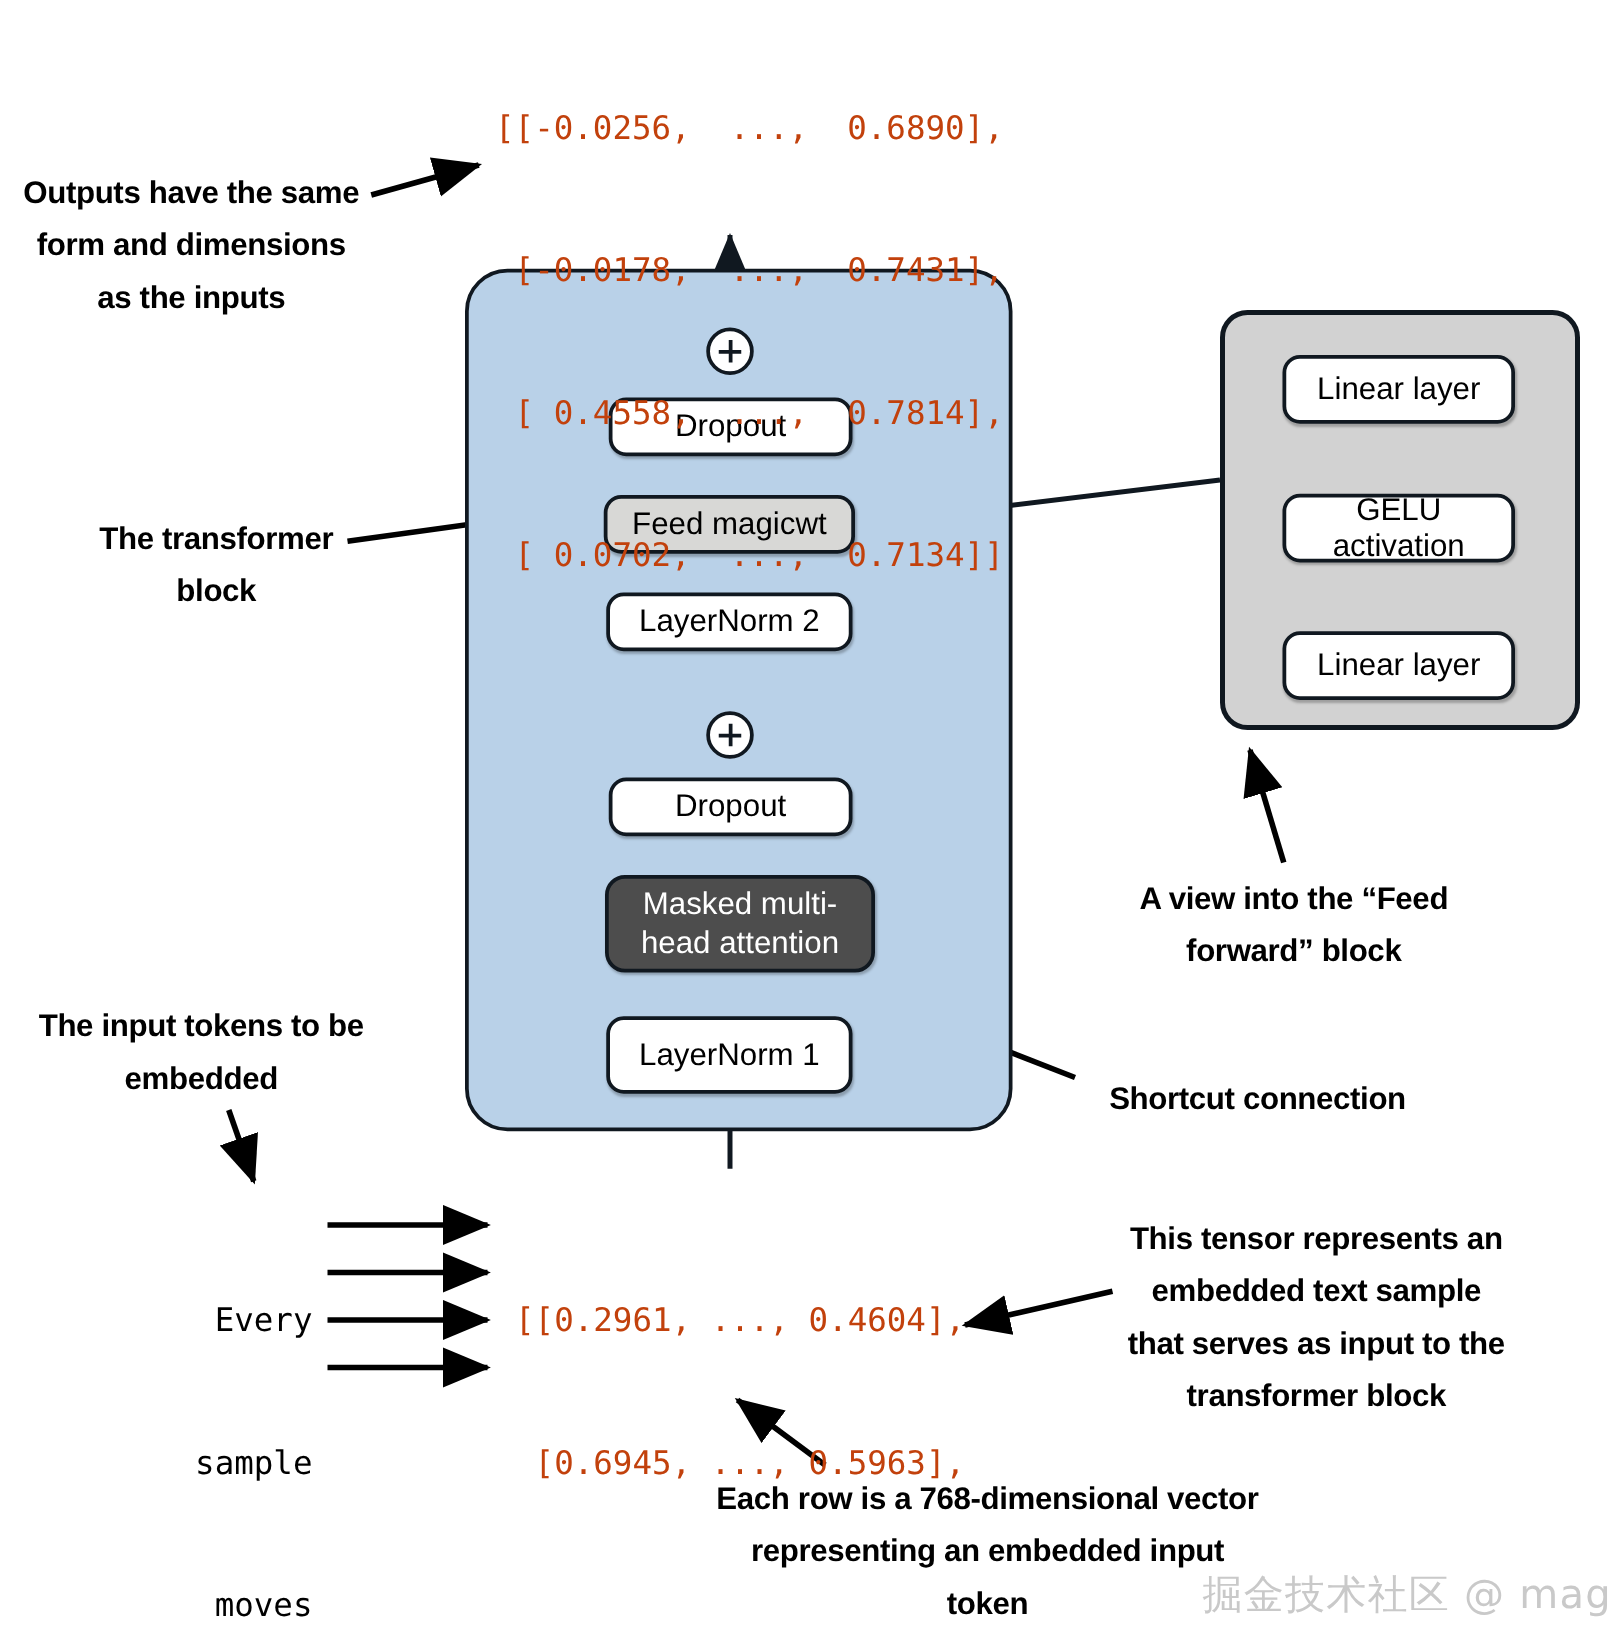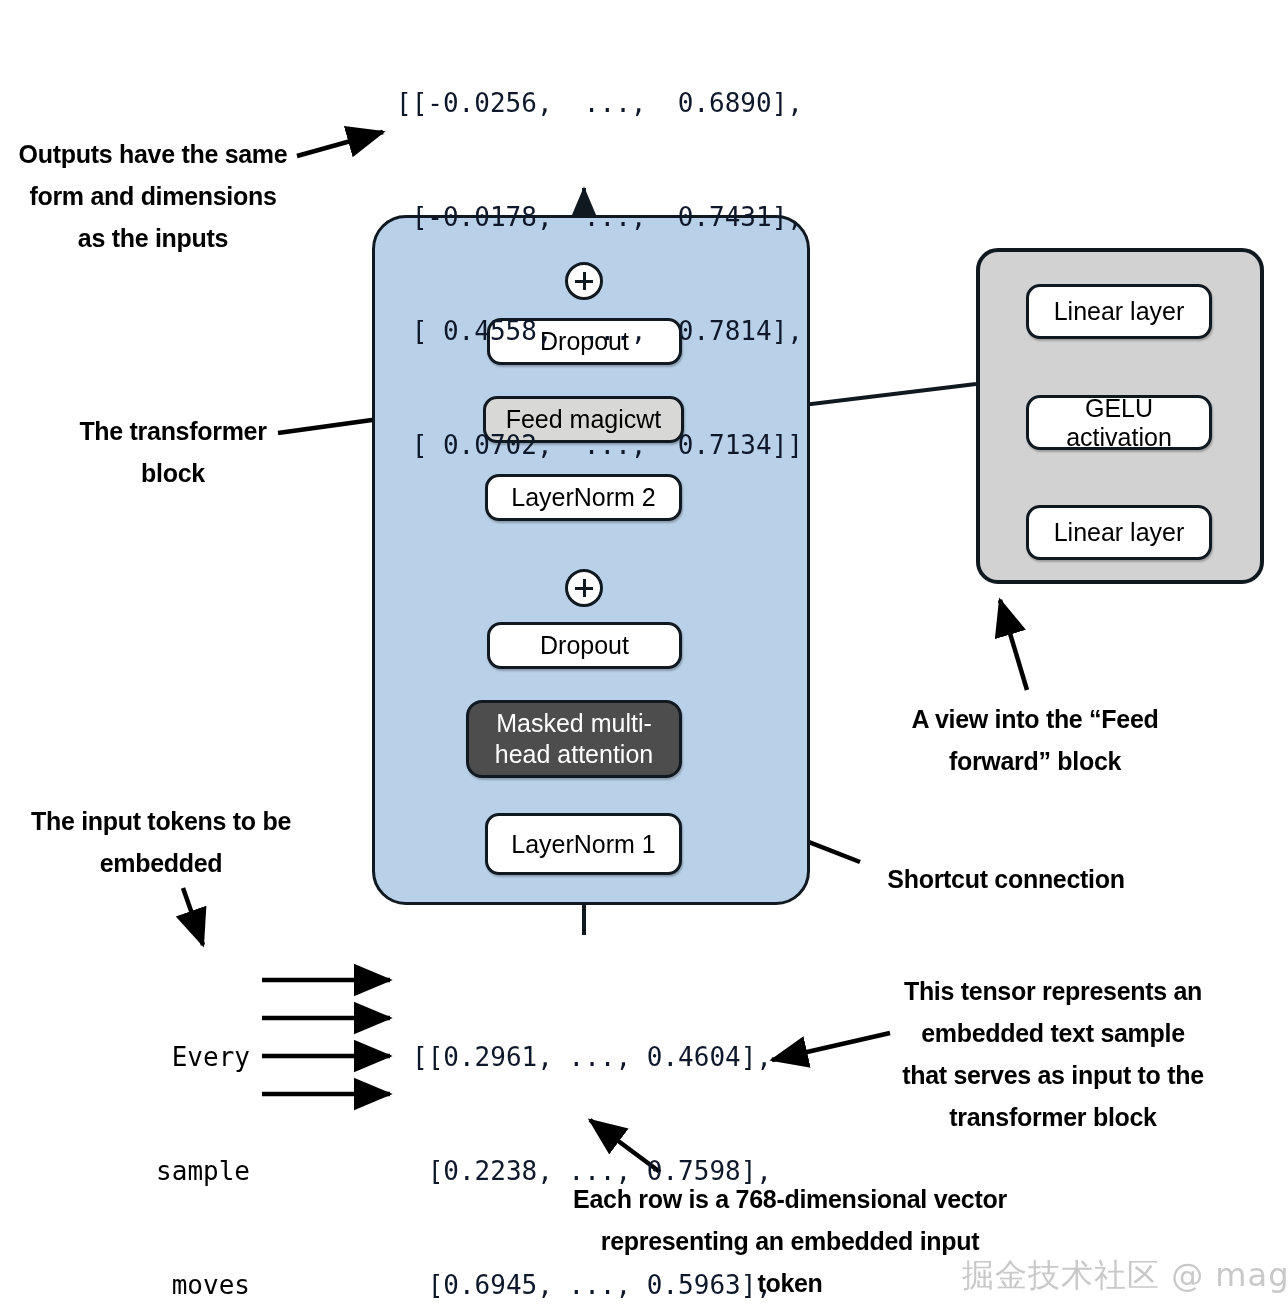--- a/index.html
+++ b/index.html
@@ -34,7 +34,7 @@
     font-family: "DejaVu Sans Mono", "Liberation Mono", monospace;
     font-size: 26px;
     line-height: 38px;
-    color: #0f172a;
+    color: #c2410c;
     white-space: pre;
     letter-spacing: 0px;
   }

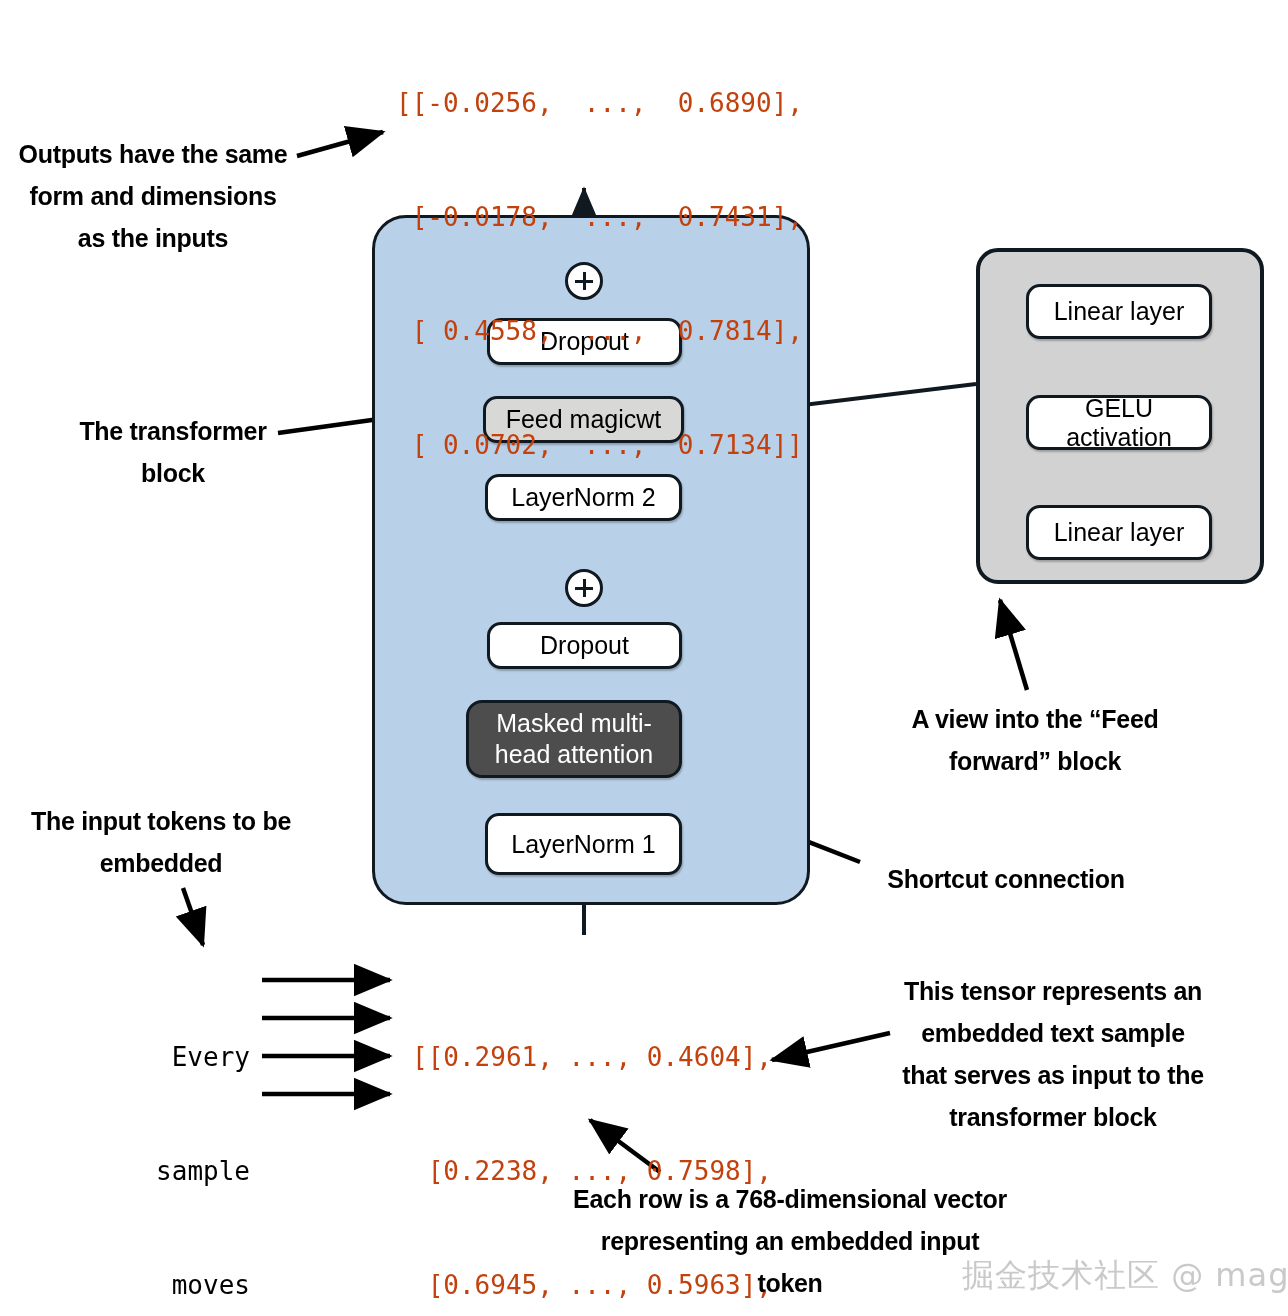--- a/index.html
+++ b/index.html
@@ -195,7 +195,7 @@
 
   <div class="node-box" style="left:487px; top:622px; width:195px; height:47px;">Dropout</div>
 
-  <div class="node-box dark small-r" style="left:466px; top:700px; width:216px; height:78px; padding:0 16px;">Masked multi-head attention</div>
+  <div class="node-box dark small-r" style="left:484px; top:700px; width:216px; height:78px; padding:0 16px;">Masked multi-head attention</div>
 
   <div class="node-box" style="left:485px; top:813px; width:197px; height:62px;">LayerNorm 1</div>
 

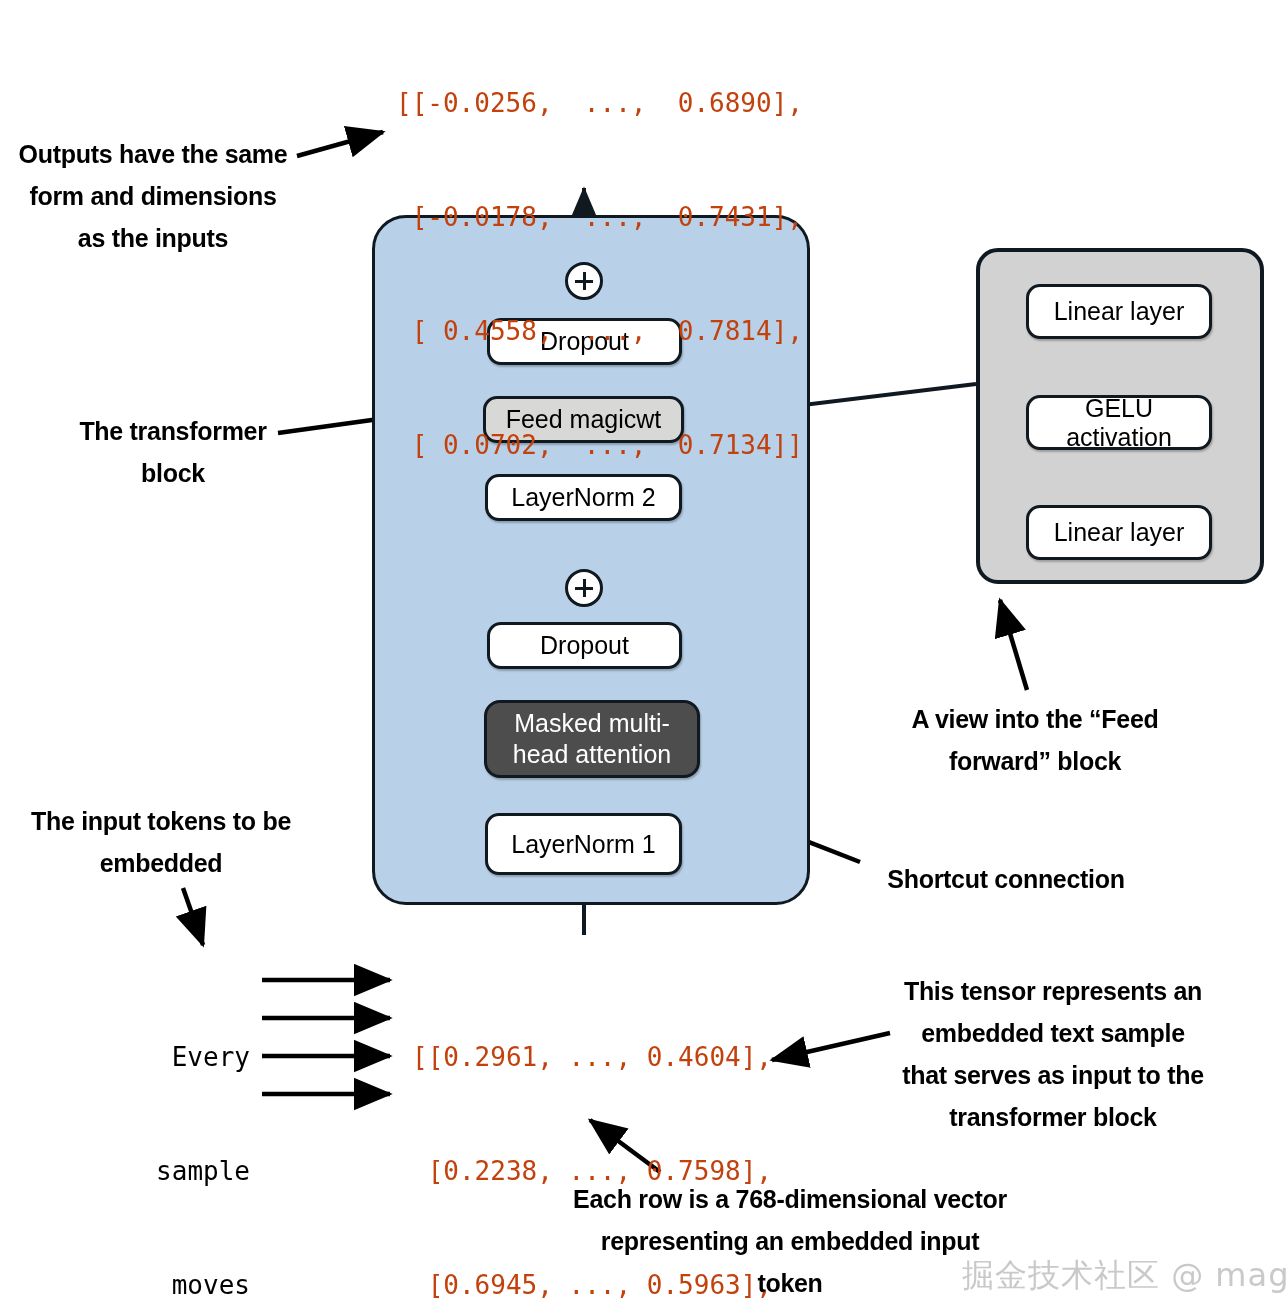--- a/index.html
+++ b/index.html
@@ -223,7 +223,6 @@
 
   <div class="abs mono-tensor" style="left:412px; top:962px;">
     <div>[[0.2961, ..., 0.4604],</div>
-    <div> [0.2238, ..., 0.7598],</div>
     <div> [0.6945, ..., 0.5963],</div>
     
   </div>

